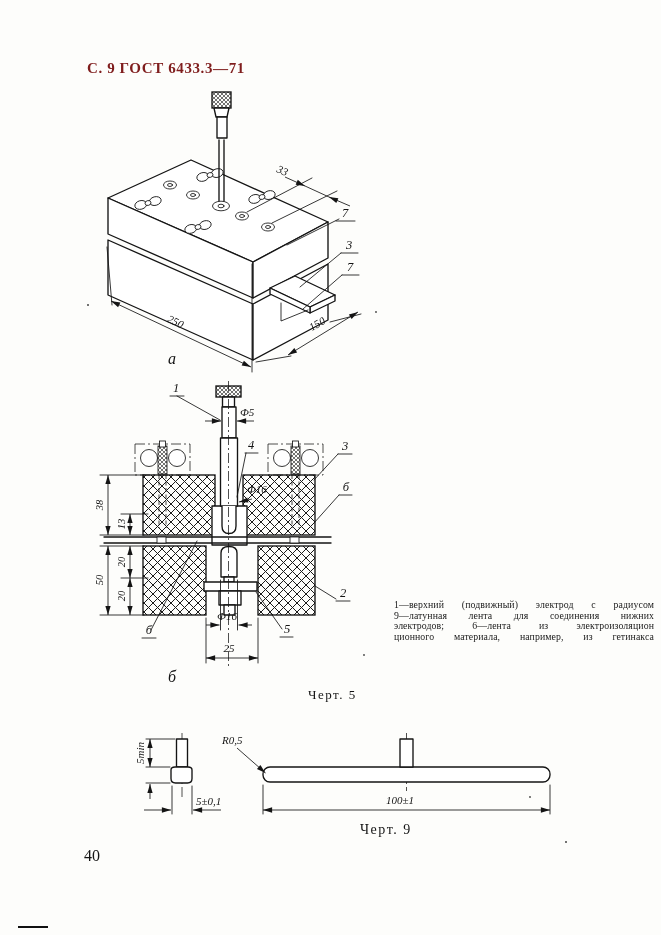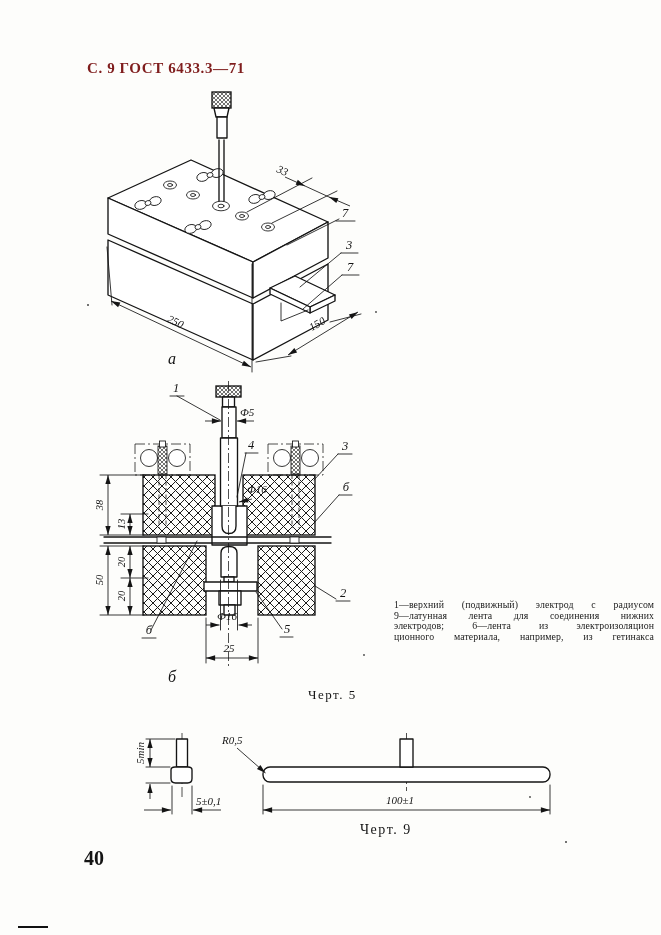--- a/index.html
+++ b/index.html
@@ -12,7 +12,7 @@
   .legend .ln{text-align:justify;text-align-last:justify;margin-left:28px;}
   .cap8{position:absolute;left:308px;top:687px;font-size:13px;letter-spacing:1.5px;}
   .cap9{position:absolute;left:324px;top:822px;font-size:14px;letter-spacing:1.5px;margin-left:36px;}
-  .pagenum{position:absolute;left:84px;top:847px;font-weight:bold;font-size:20px;}
+  .pagenum{position:absolute;left:84px;top:847px;font-weight:normal;font-size:16px;}
   .bottomrule{position:absolute;left:18px;top:926px;width:30px;height:2px;background:#111;}
   
   .o  {stroke:#141414;fill:none;stroke-width:1.35;stroke-linejoin:round;stroke-linecap:round;}

